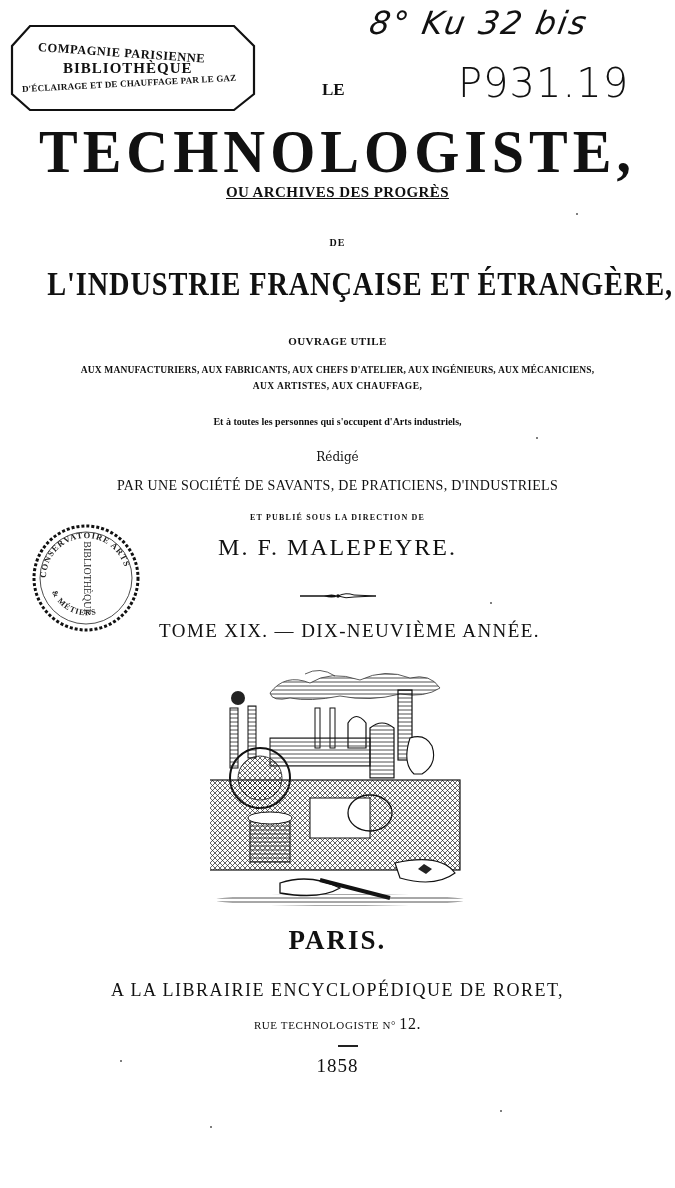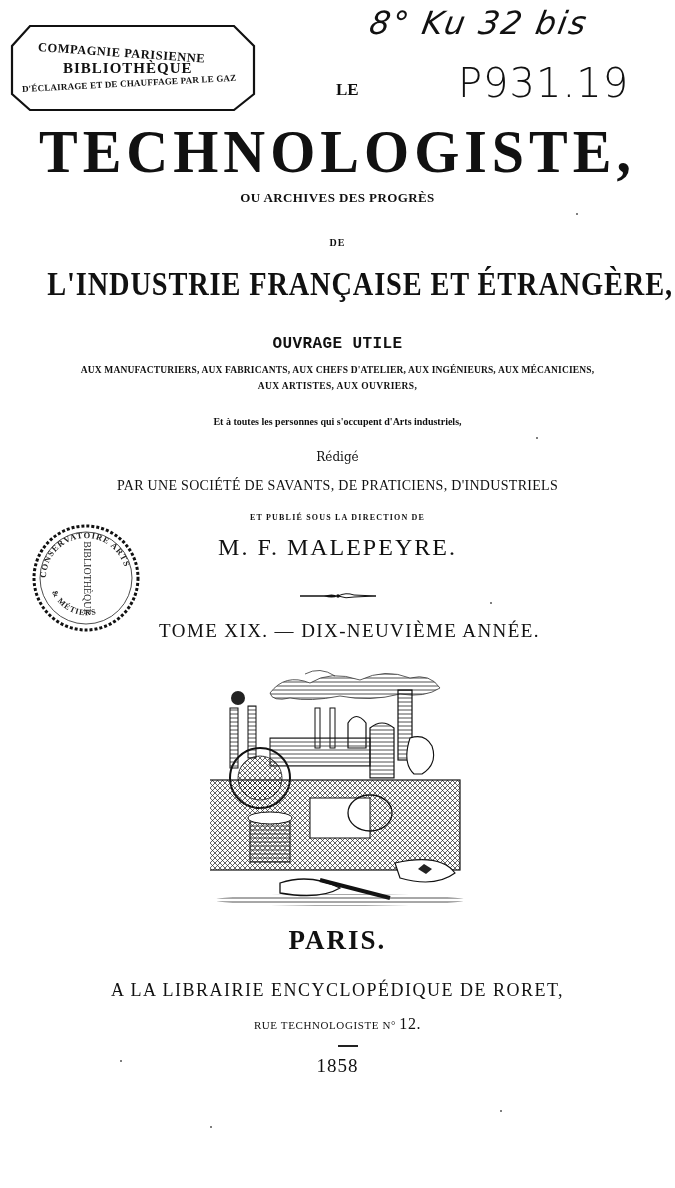--- a/index.html
+++ b/index.html
@@ -25,7 +25,7 @@
   .hand1 { left: 370px; top: 4px; font-size: 32px; letter-spacing: 2px; transform: skewX(-10deg); }
   .hand2 { left: 458px; top: 60px; font-size: 40px; letter-spacing: 1px; font-style: normal; font-weight: 300; }
 
-  .le { left: 336px; top: 80px; font-size: 17px; font-family: "Liberation Serif", serif; font-weight: bold; }
+  .le { left: 322px; top: 80px; font-size: 17px; font-family: "Liberation Serif", serif; font-weight: bold; }
 
   .title { top: 118px; font-family: "Liberation Serif", serif; font-size: 58px; letter-spacing: 5px; font-weight: normal; transform: scaleY(1.05); }
   .title span { font-weight: bold; }

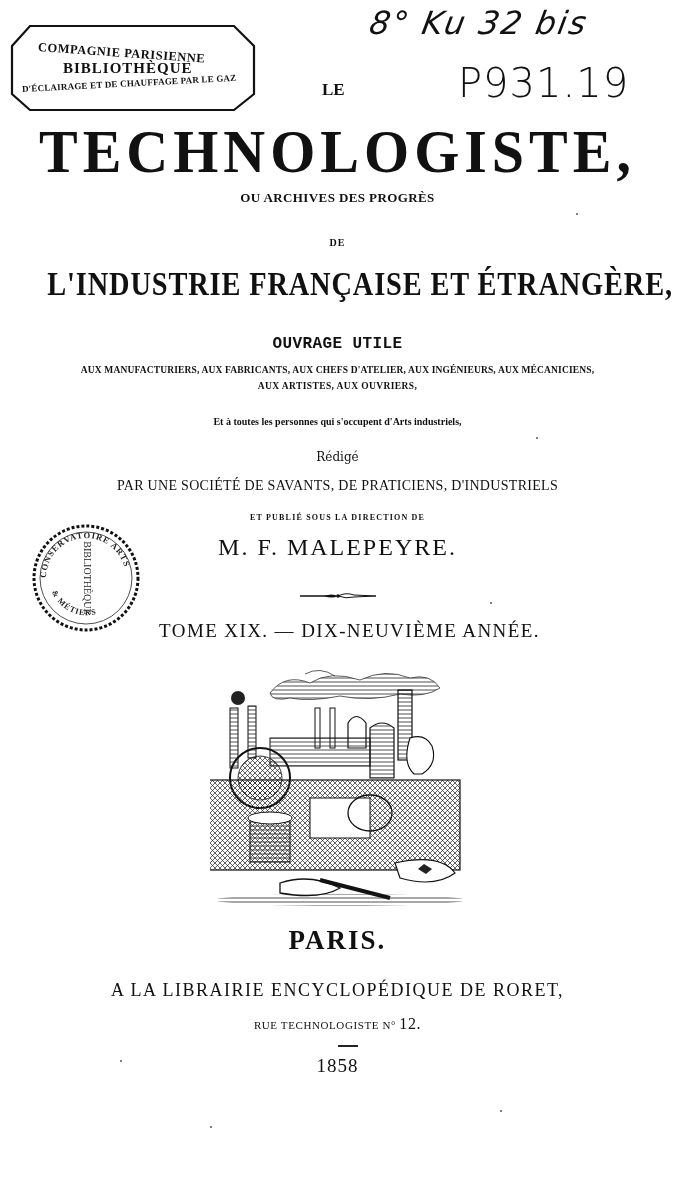--- a/index.html
+++ b/index.html
@@ -30,7 +30,7 @@
   .title { top: 118px; font-family: "Liberation Serif", serif; font-size: 58px; letter-spacing: 5px; font-weight: normal; transform: scaleY(1.05); }
   .title span { font-weight: bold; }
 
-  .sub1 { top: 190px; font-family: "Liberation Serif", serif; font-weight: bold; font-size: 13px; letter-spacing: 0.4px; }
+  .sub1 { top: 184px; font-family: "Liberation Serif", serif; font-weight: bold; font-size: 15px; letter-spacing: 0.4px; text-decoration: underline; }
   .sub-de { top: 237px; font-family: "Liberation Serif", serif; font-weight: bold; font-size: 10px; letter-spacing: 1px; }
   .industrie { top: 266px; font-family: "Liberation Serif", serif; font-weight: bold; font-size: 33px; transform: scaleX(0.86); letter-spacing: 1px; }
   .ouvrage { top: 335px; font-family: Liberation Mono, monospace; font-weight: bold; font-size: 16px; letter-spacing: 0.4px; }

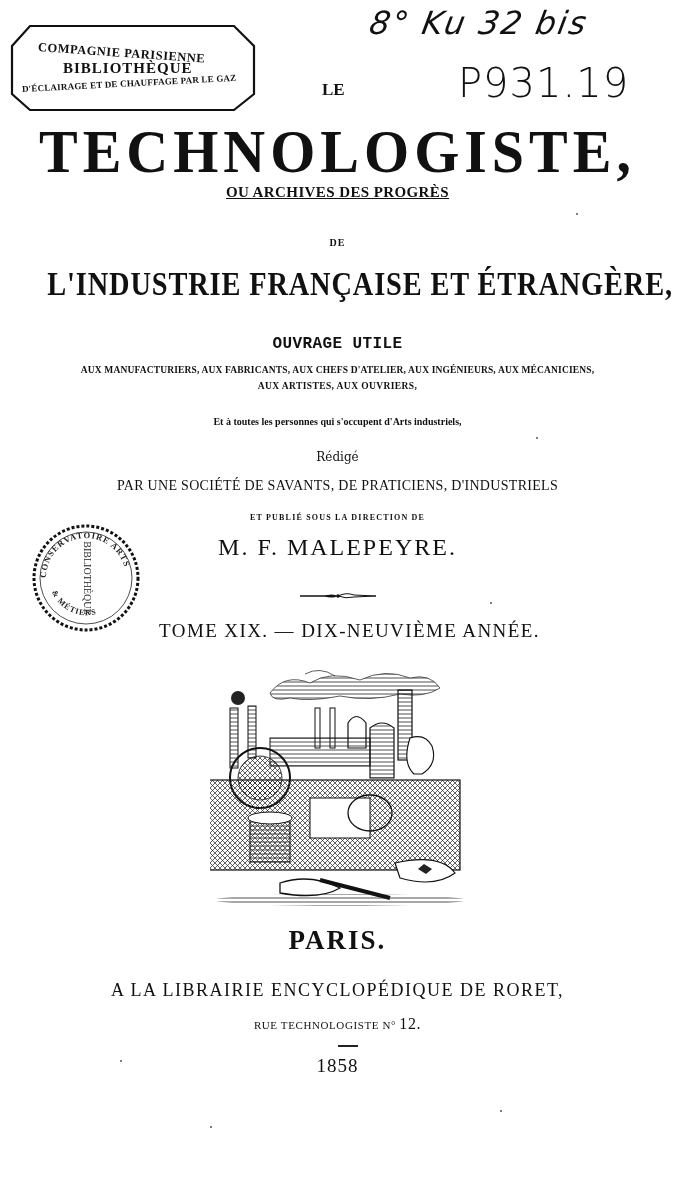--- a/index.html
+++ b/index.html
@@ -33,7 +33,7 @@
   .sub1 { top: 184px; font-family: "Liberation Serif", serif; font-weight: bold; font-size: 15px; letter-spacing: 0.4px; text-decoration: underline; }
   .sub-de { top: 237px; font-family: "Liberation Serif", serif; font-weight: bold; font-size: 10px; letter-spacing: 1px; }
   .industrie { top: 266px; font-family: "Liberation Serif", serif; font-weight: bold; font-size: 33px; transform: scaleX(0.86); letter-spacing: 1px; }
-  .ouvrage { top: 335px; font-family: Liberation Mono, monospace; font-weight: bold; font-size: 16px; letter-spacing: 0.4px; }
+  .ouvrage { top: 335px; font-family: Liberation Serif, serif; font-weight: bold; font-size: 11px; letter-spacing: 0.4px; }
   .audience1 { top: 365px; font-family: "Liberation Serif", serif; font-weight: bold; font-size: 9.5px; letter-spacing: 0.15px; }
   .audience2 { top: 381px; font-family: "Liberation Serif", serif; font-weight: bold; font-size: 9.5px; letter-spacing: 0.4px; }
   .toutes { top: 416px; font-family: "Liberation Serif", serif; font-weight: bold; font-size: 10px; }

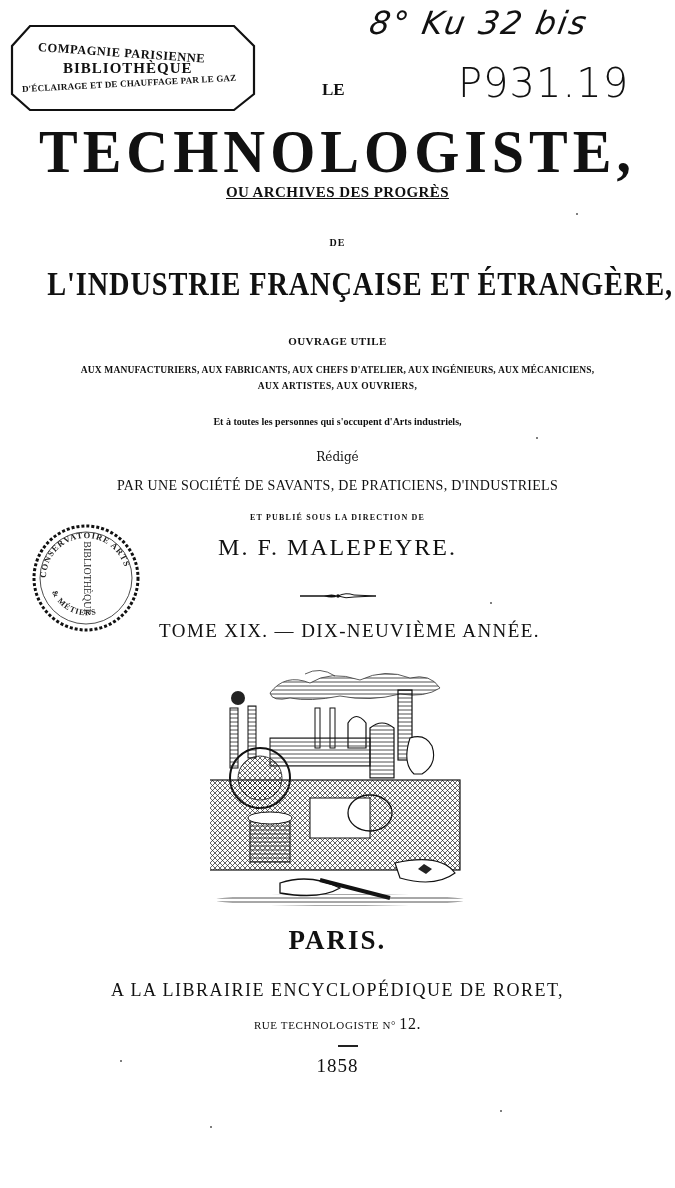--- a/index.html
+++ b/index.html
@@ -84,7 +84,7 @@
 
 <div class="center ouvrage">OUVRAGE UTILE</div>
 <div class="center audience1">AUX MANUFACTURIERS, AUX FABRICANTS, AUX CHEFS D'ATELIER, AUX INGÉNIEURS, AUX MÉCANICIENS,</div>
-<div class="center audience2">AUX ARTISTES, AUX OUVRIERS,</div>
+<div class="center audience2">AUX ARTISTES, AUX CHAUFFAGE,</div>
 <div class="center toutes">Et à toutes les personnes qui s'occupent d'Arts industriels,</div>
 
 <div class="center redige">Rédigé</div>

